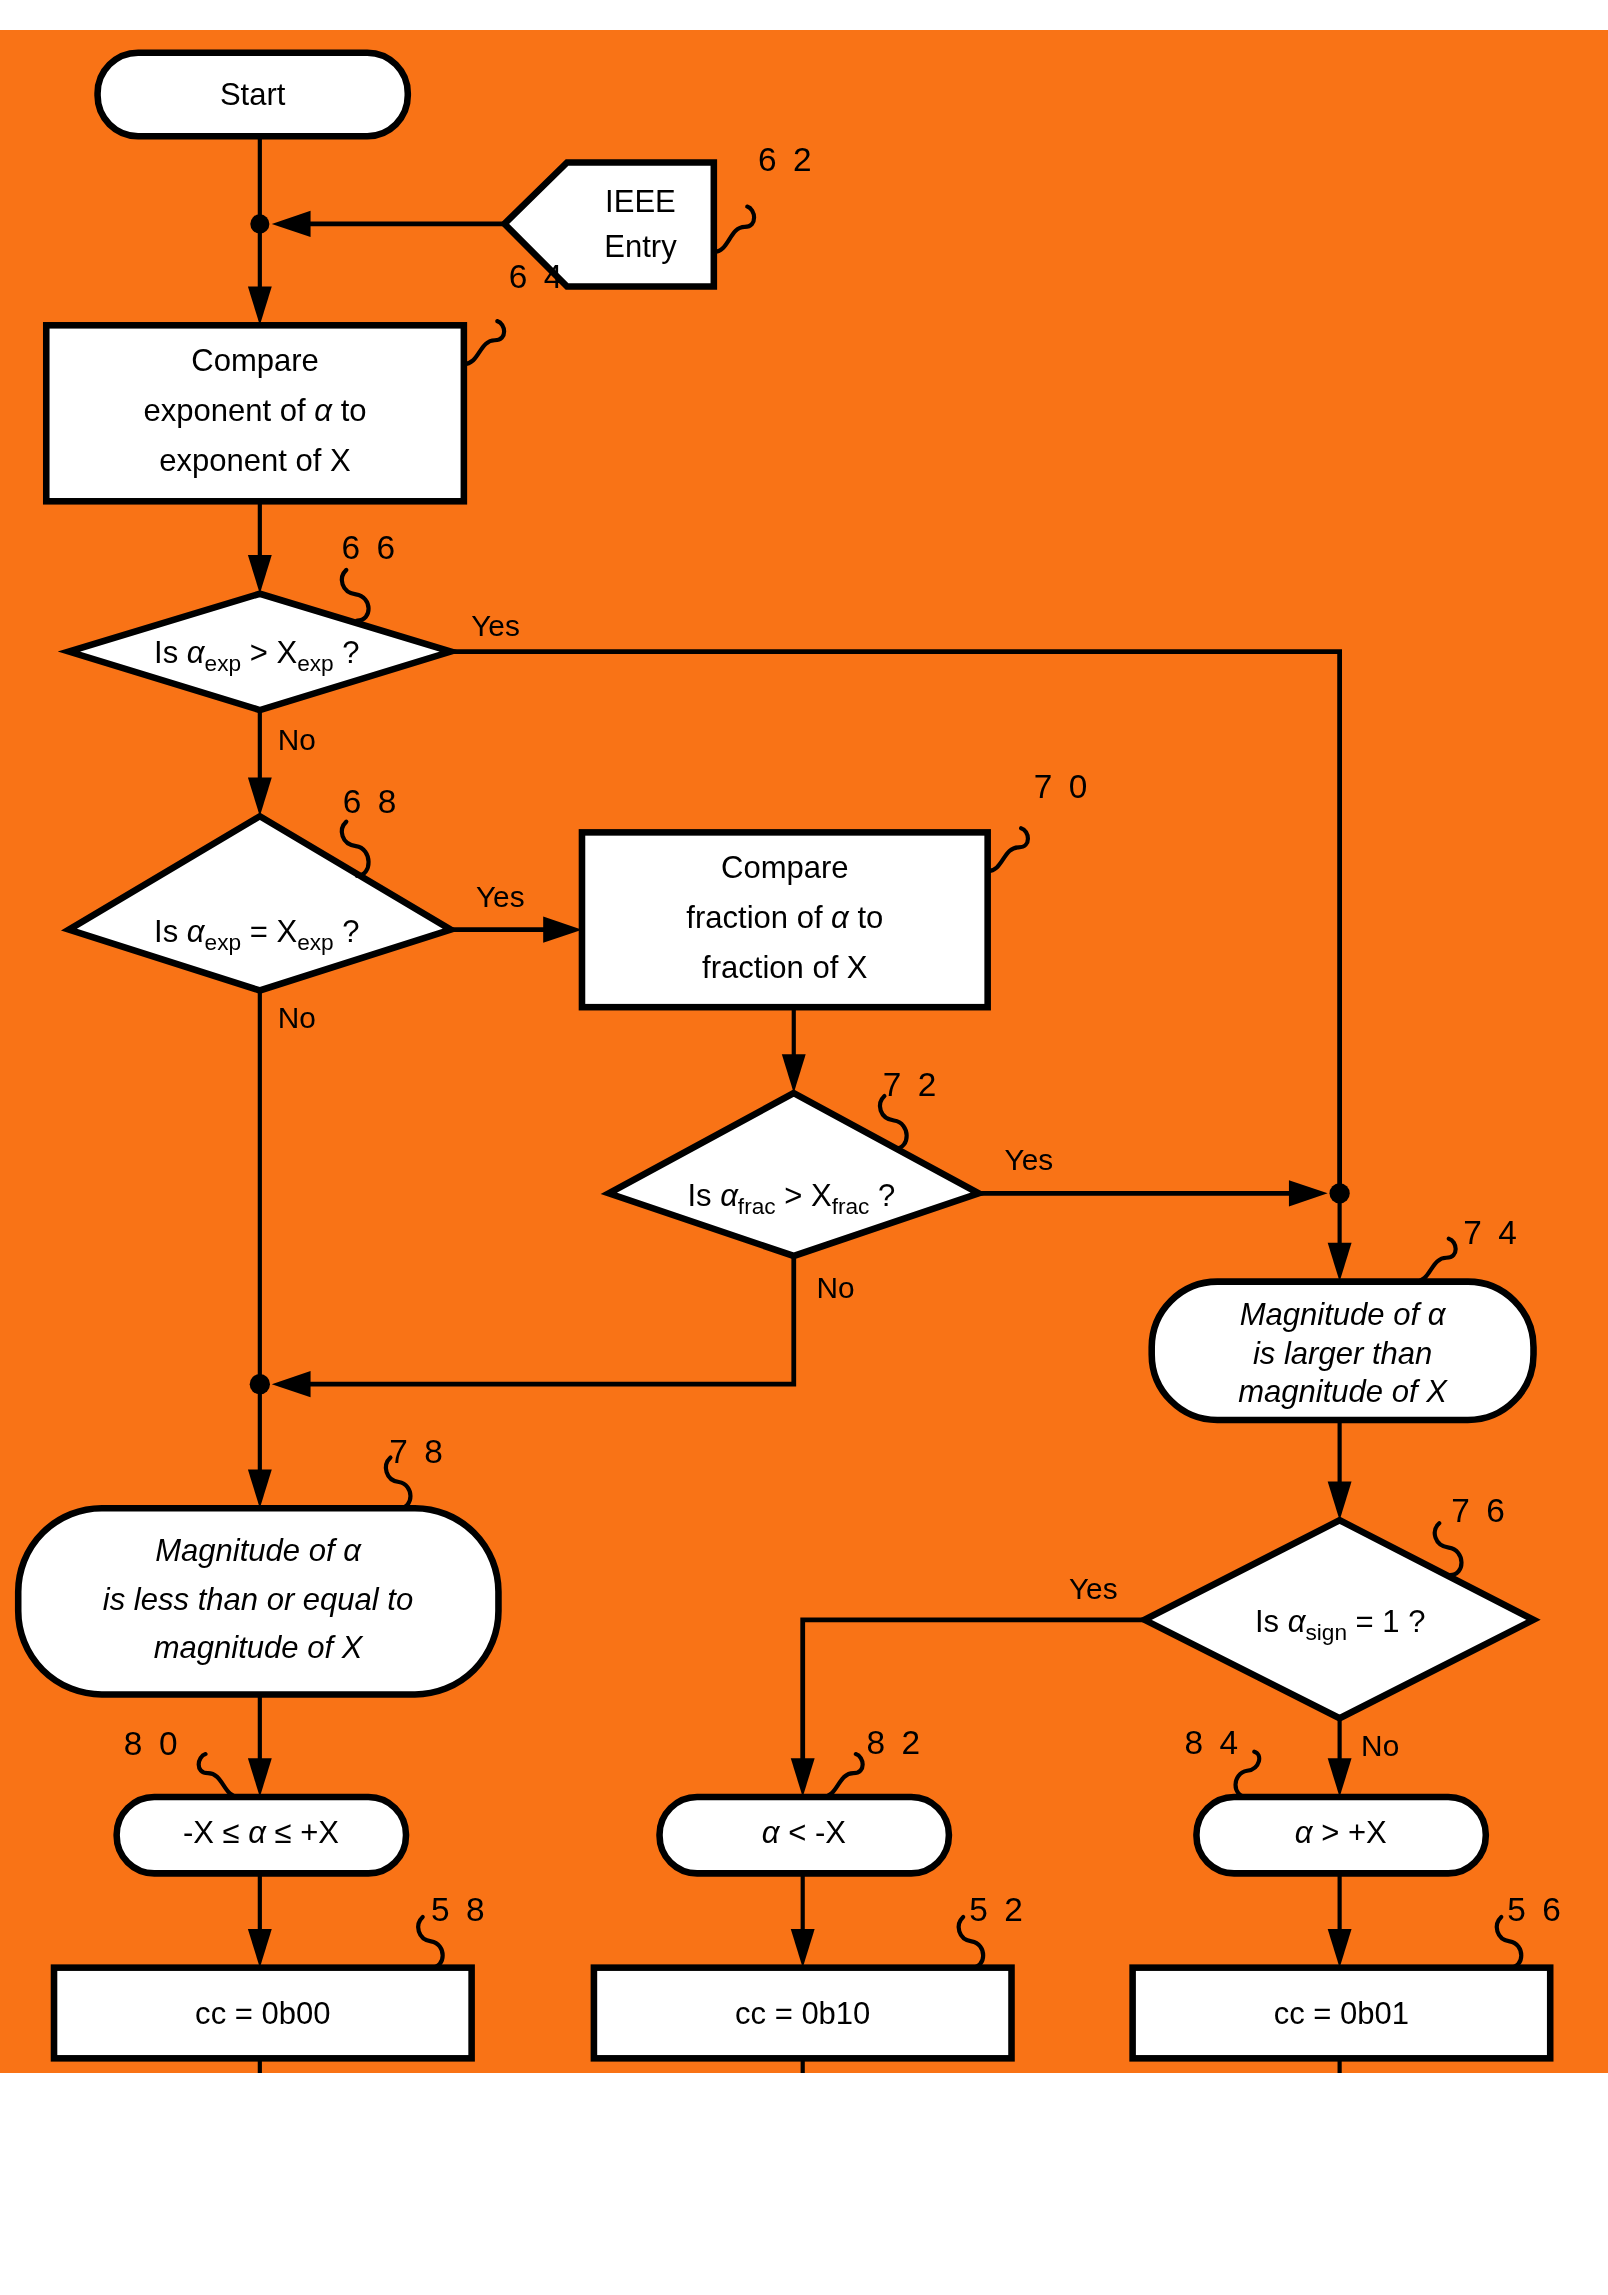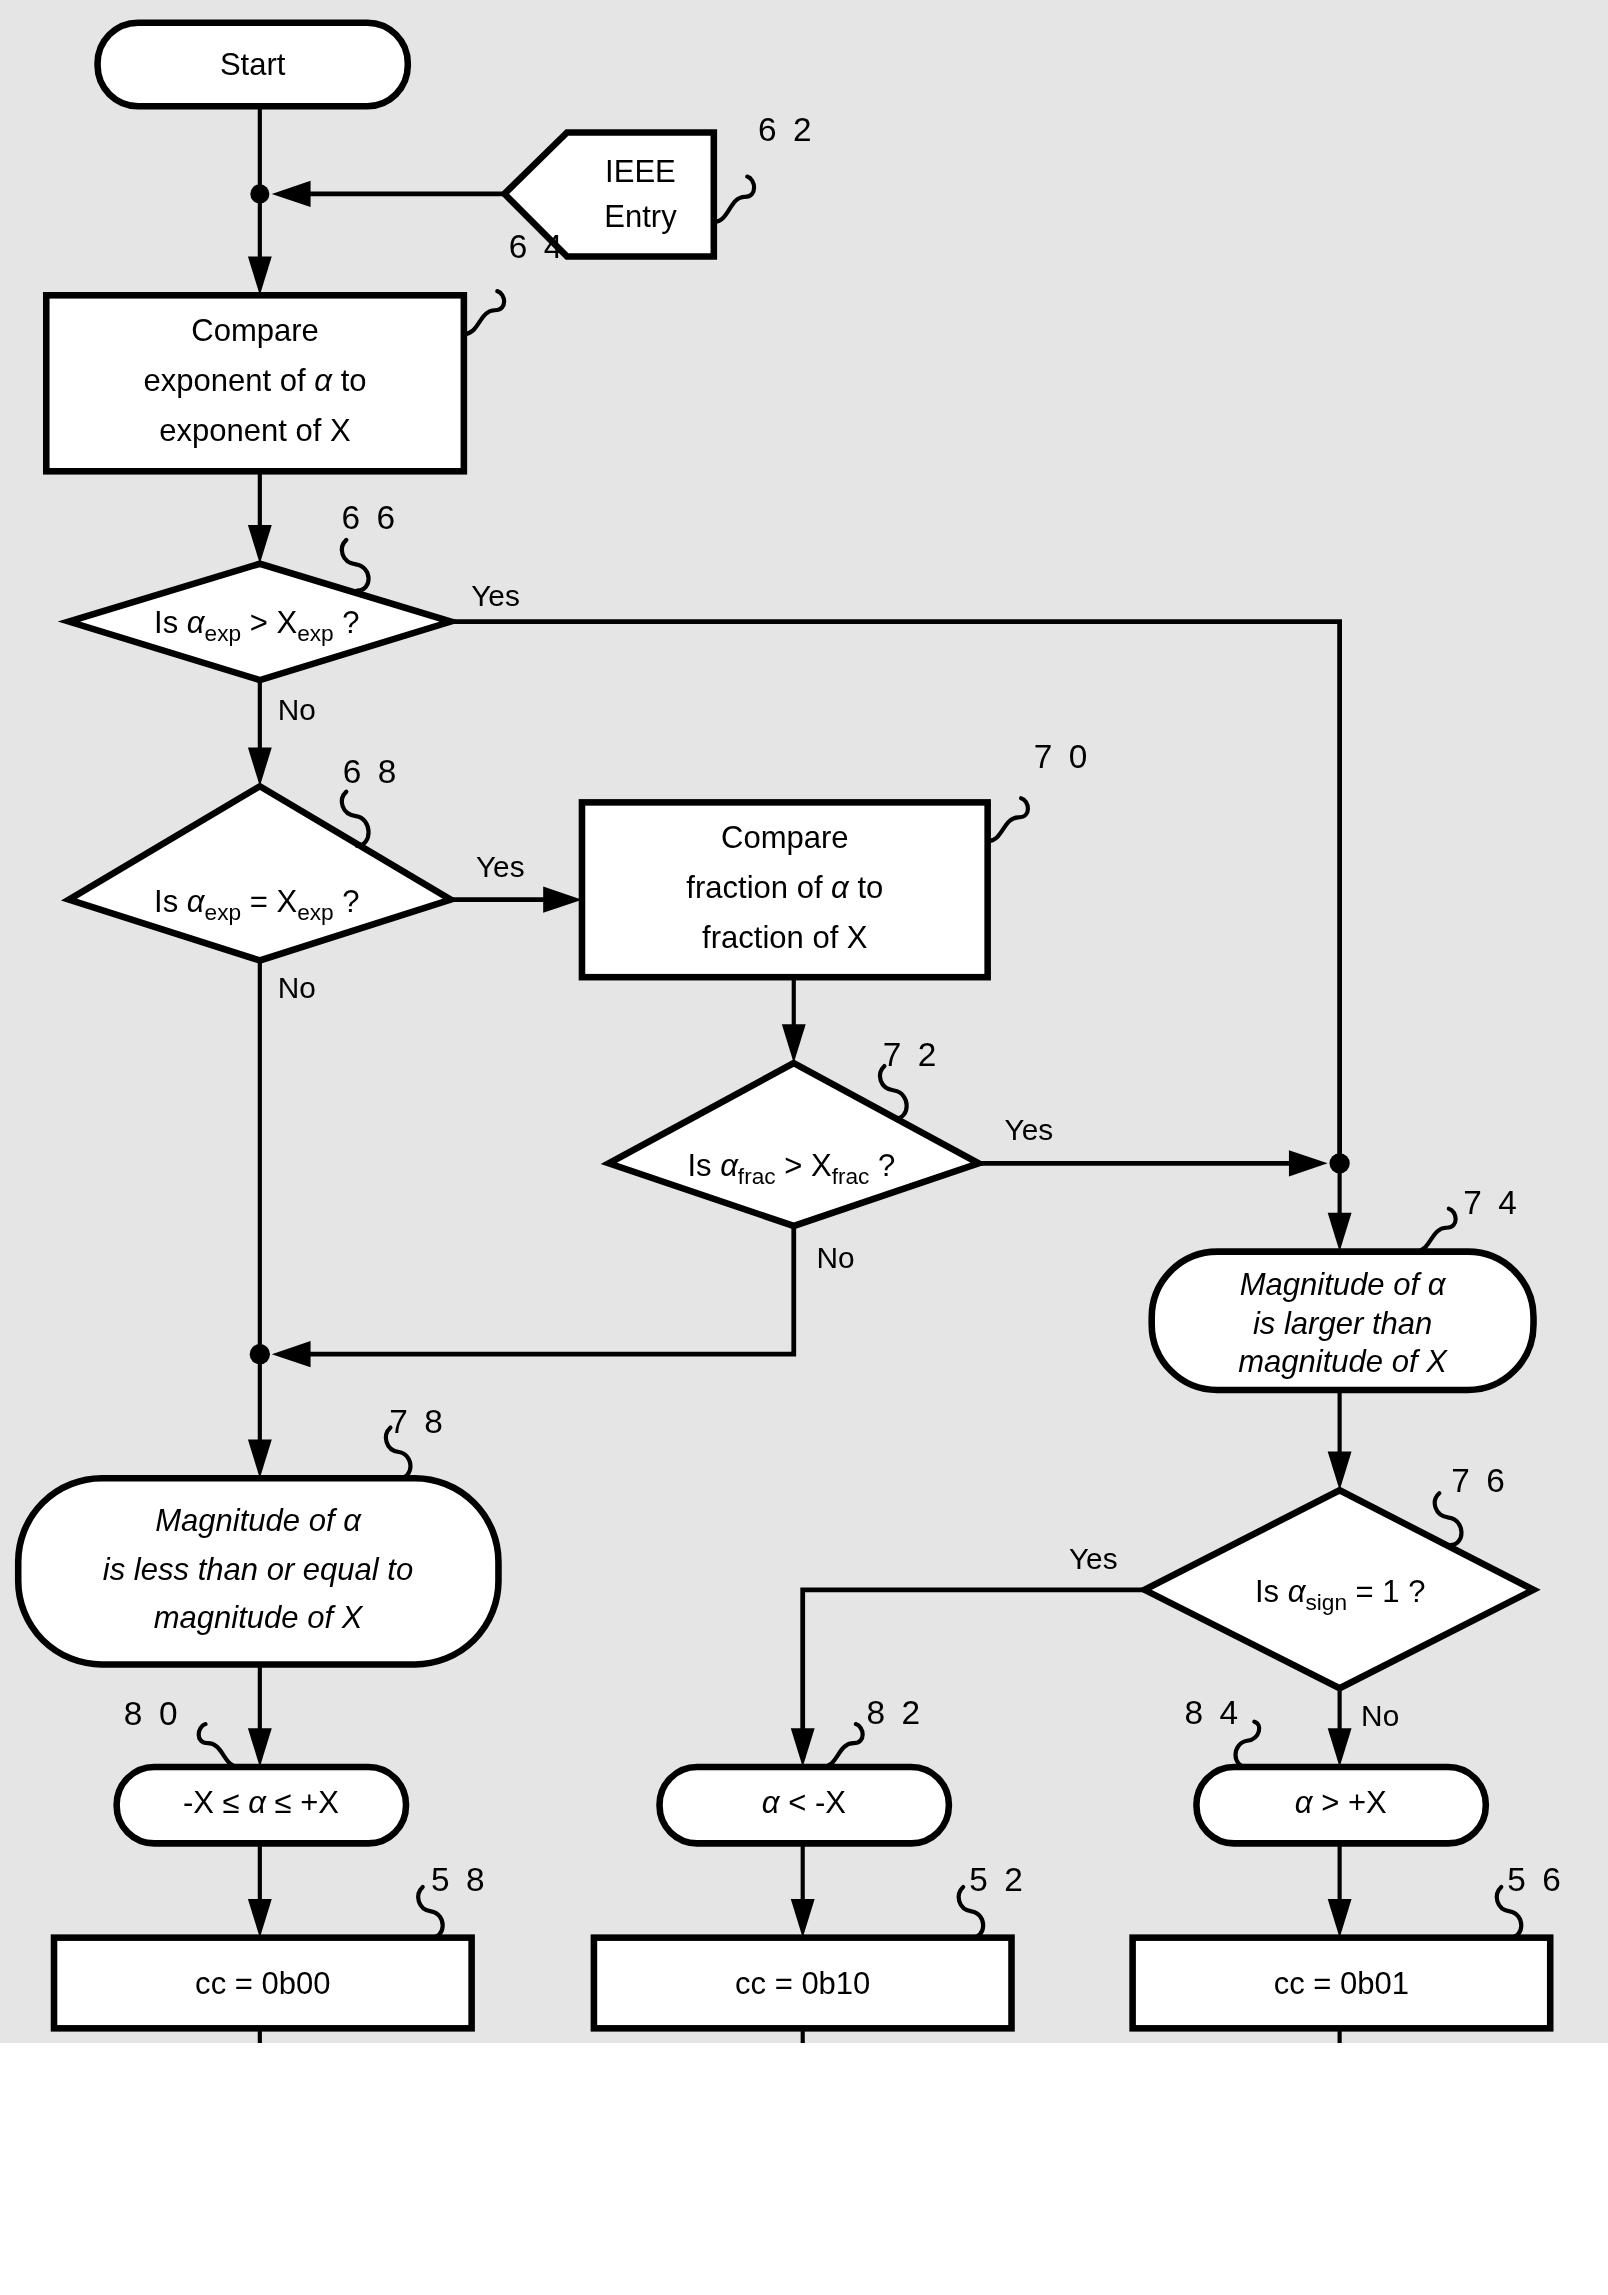--- a/index.html
+++ b/index.html
@@ -15,8 +15,9 @@
     position: relative;
     width: 1609px;
     height: 2043px;
-    background: #e5e5e5;
+    background: #f97316;
     overflow: hidden;
+    margin-top: 30px;
   }
   svg#flowchart-svg {
     display: block;

